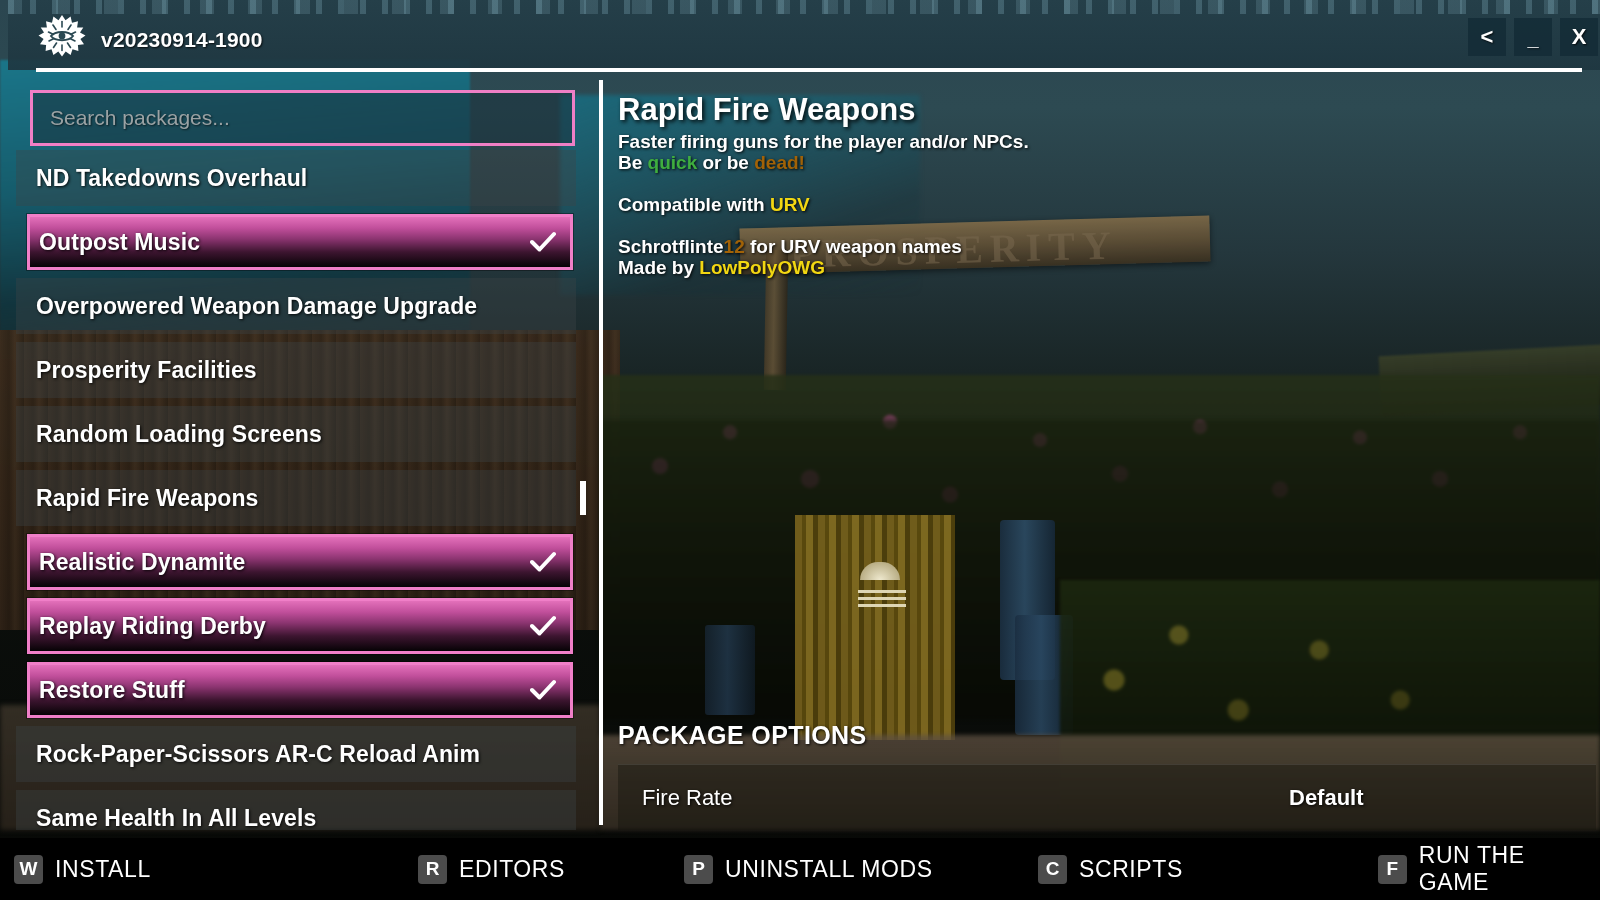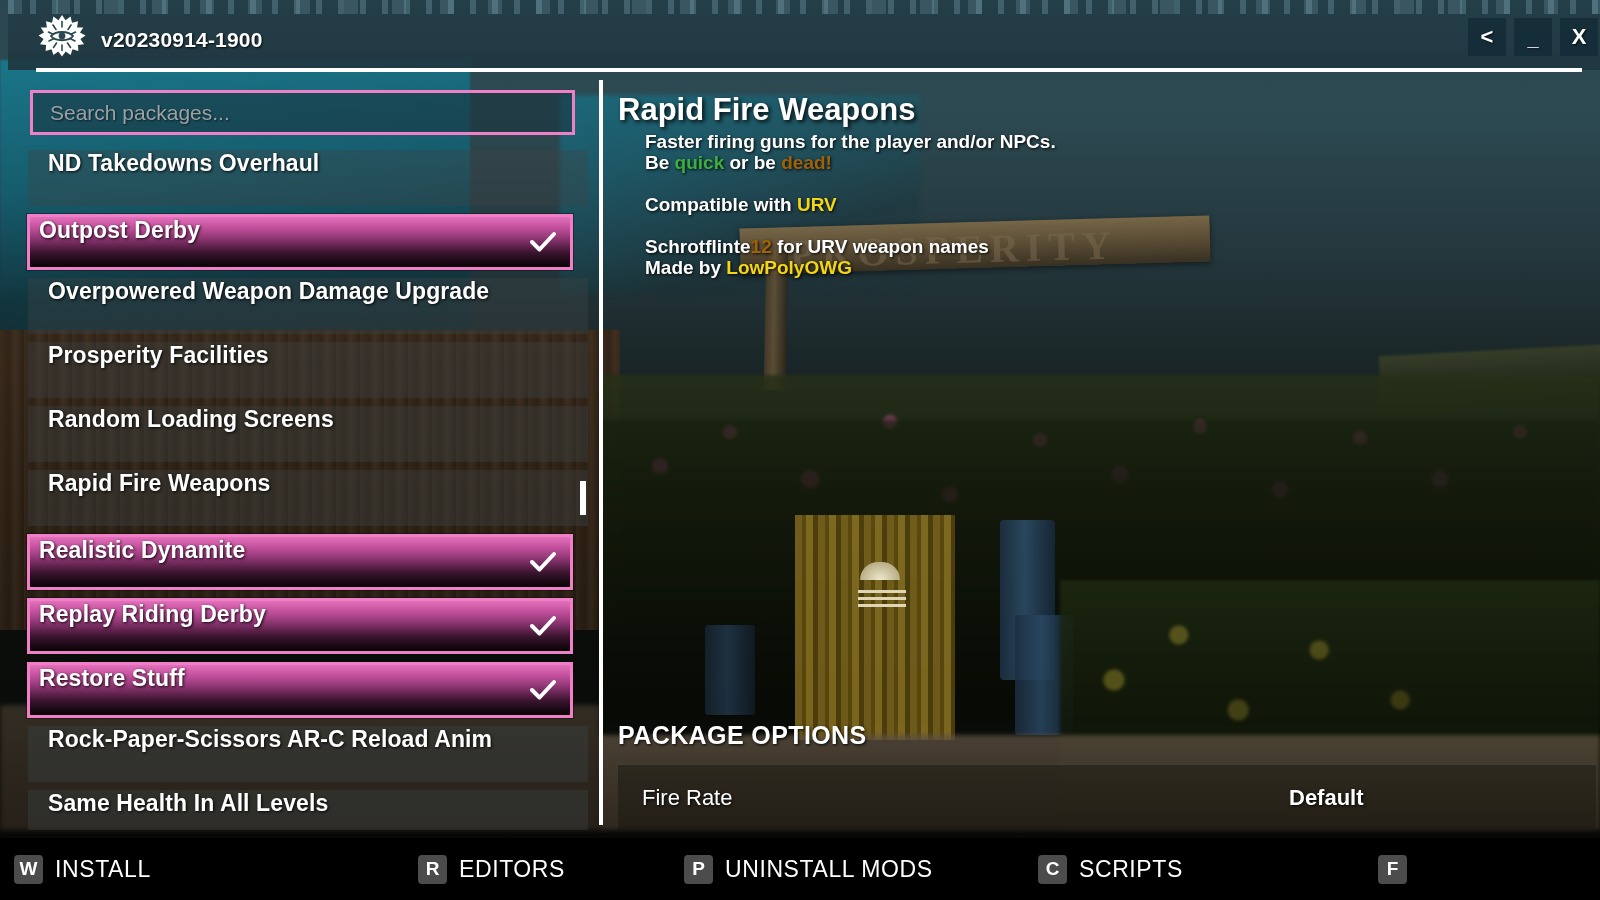--- a/index.html
+++ b/index.html
@@ -209,7 +209,7 @@
     overflow: hidden;
   }
   .search-box {
-    position: absolute; left: 30px; top: 14px; width: 545px; height: 45px;
+    position: absolute; left: 30px; top: 14px; width: 545px; height: 56px;
     background: rgba(26,50,60,.55);
     border: 3px solid #ef7fc6;
     display: flex; align-items: center;

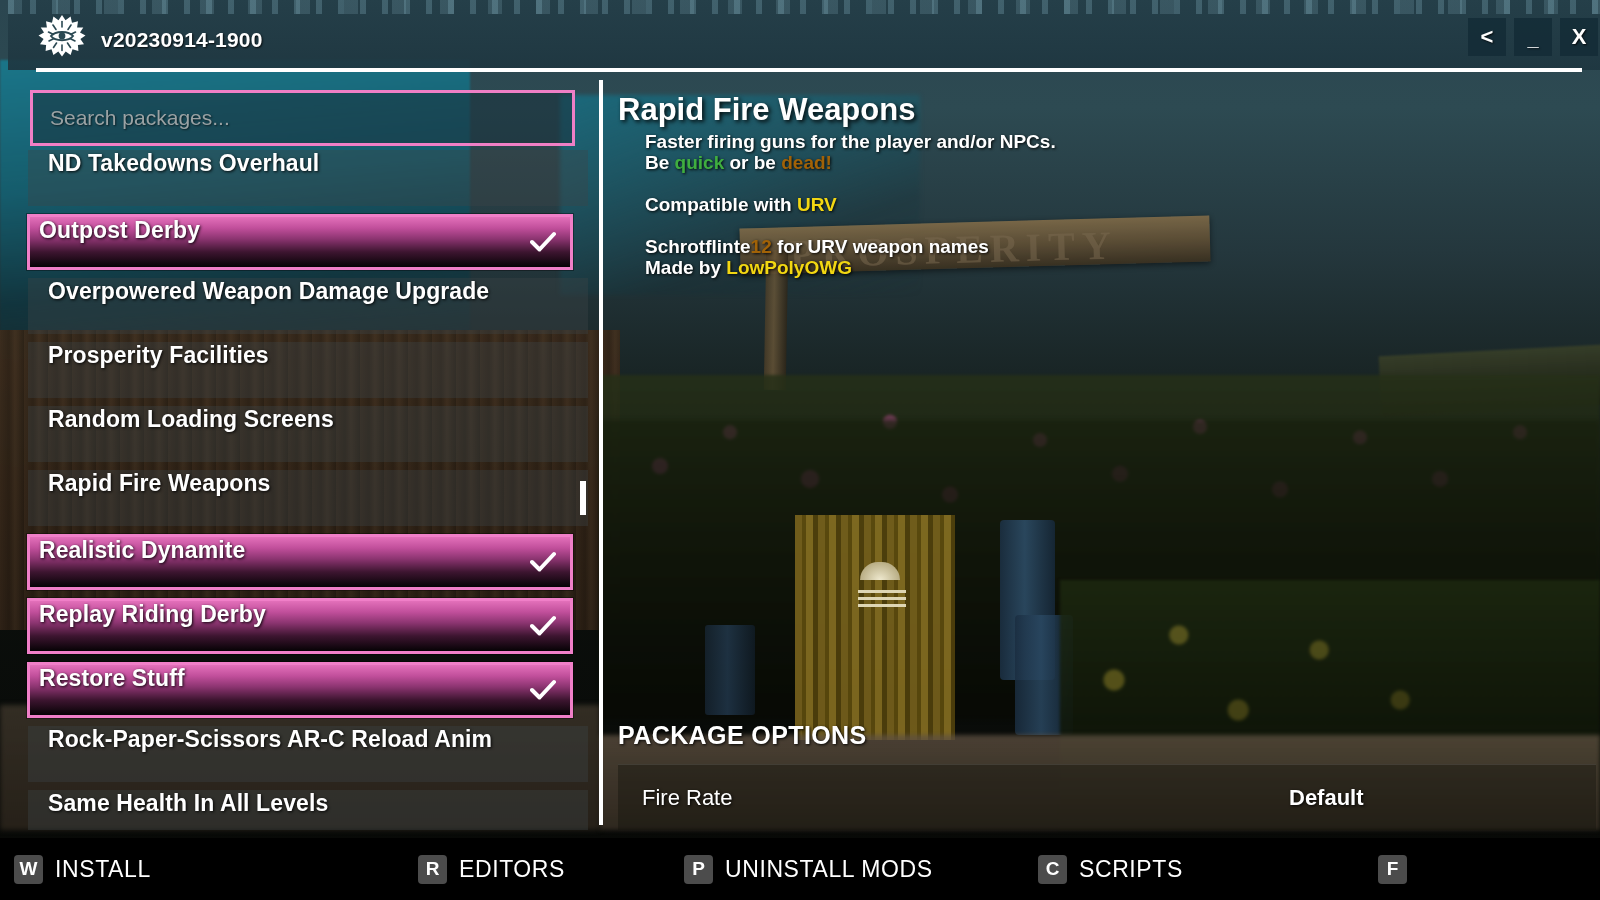--- a/index.html
+++ b/index.html
@@ -283,7 +283,6 @@
     font-size: 19px; font-weight: 700; color: #ffffff;
     line-height: 21px;
     text-shadow: 1px 1px 3px rgba(0,0,0,.95);
-    margin-left: 27px;
   }
   .detail-body .ln { margin-bottom: 0; }
   .detail-body .spacer { height: 21px; }

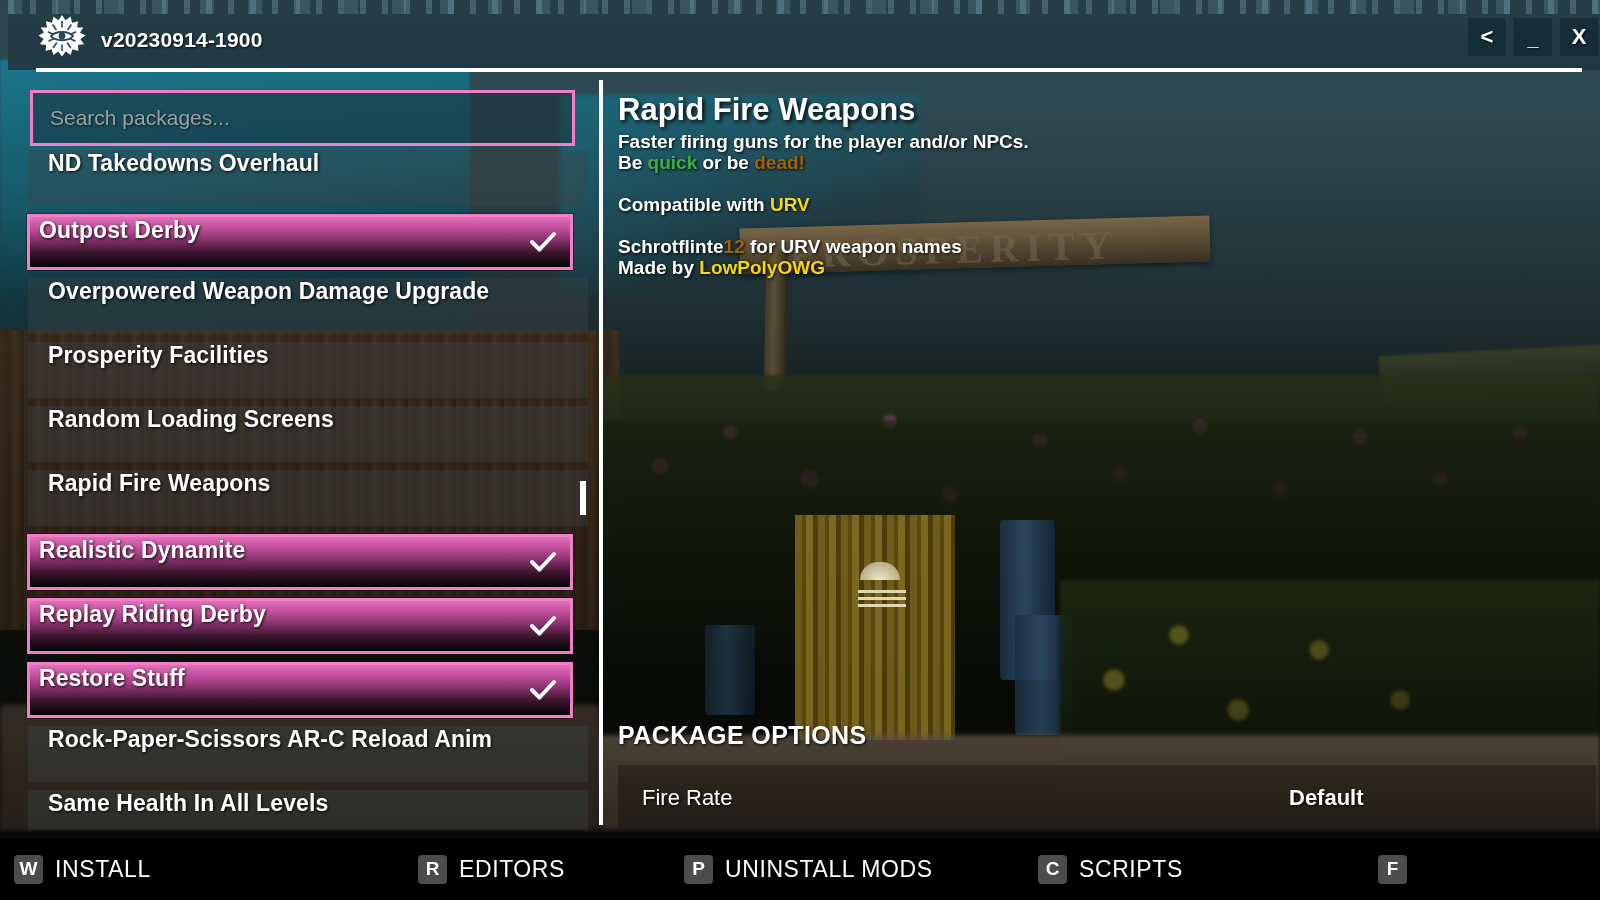--- a/index.html
+++ b/index.html
@@ -227,8 +227,8 @@
   .pkg-item {
     position: relative;
     height: 56px;
-    margin: 0 0 8px 12px;
-    display: flex; 
+    margin: 0 0 8px 0;
+    display: flex; align-items: center;
     cursor: pointer;
   }
   .pkg-item .label {

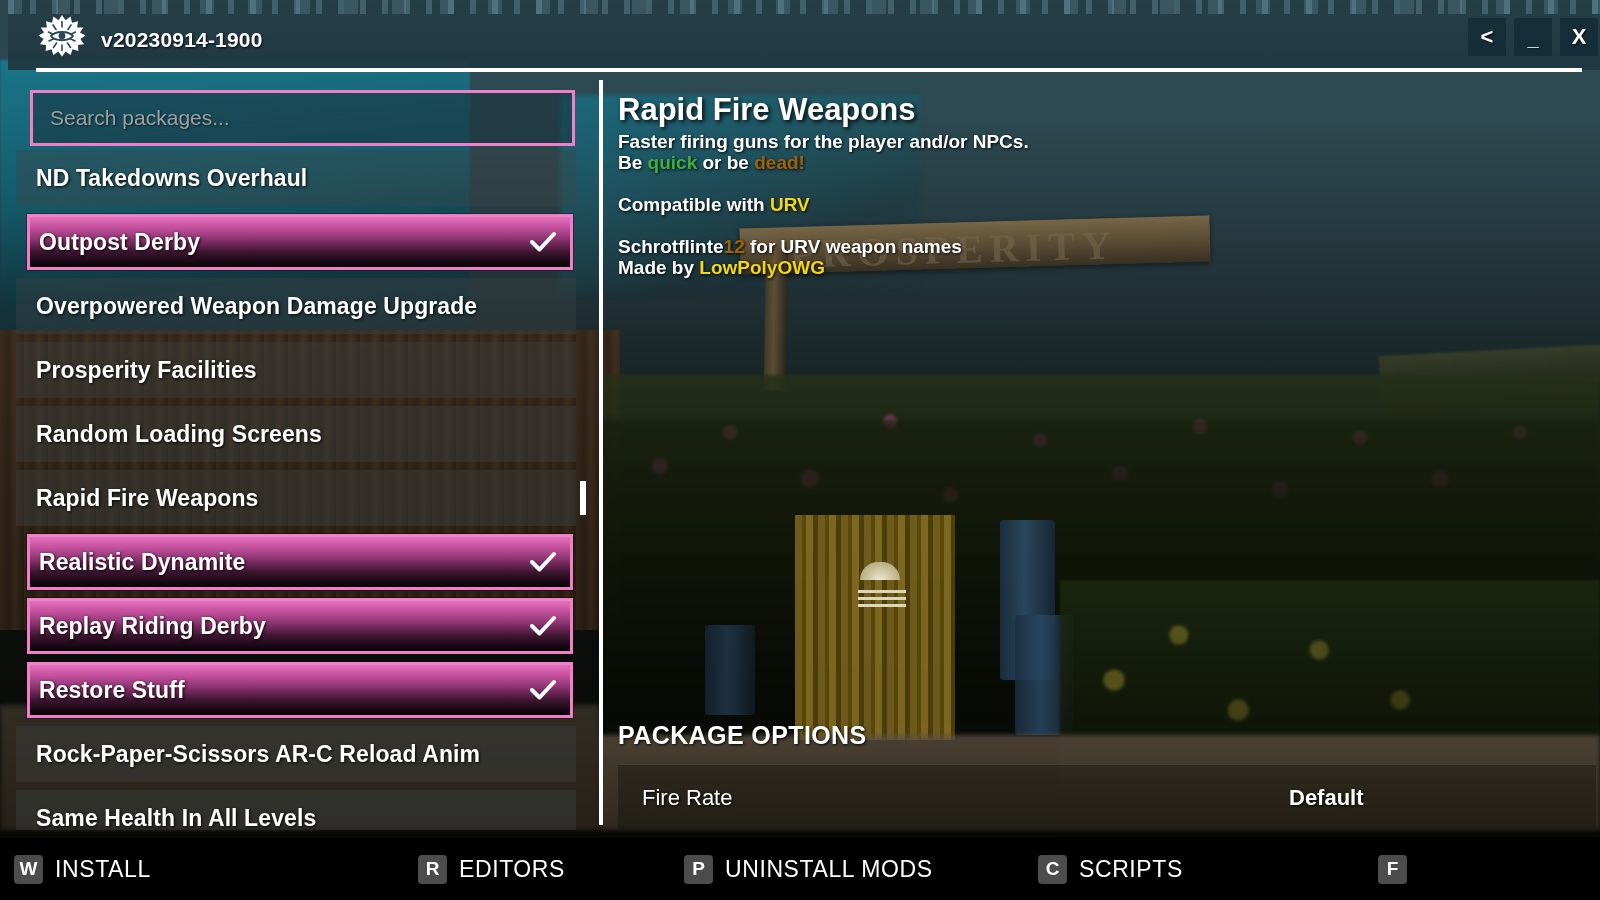--- a/index.html
+++ b/index.html
@@ -416,7 +416,7 @@
           <span class="label">ND Takedowns Overhaul</span>
         </div>
         <div class="pkg-item selected">
-          <span class="label">Outpost Derby</span>
+          <span class="label">Outpost Music</span>
           <span class="check">
             <svg width="26" height="22" viewBox="0 0 26 22">
               <path d="M2 11 L9.5 18.5 L24 3" stroke="#ffffff" stroke-width="4" fill="none" stroke-linecap="round" stroke-linejoin="round"></path>

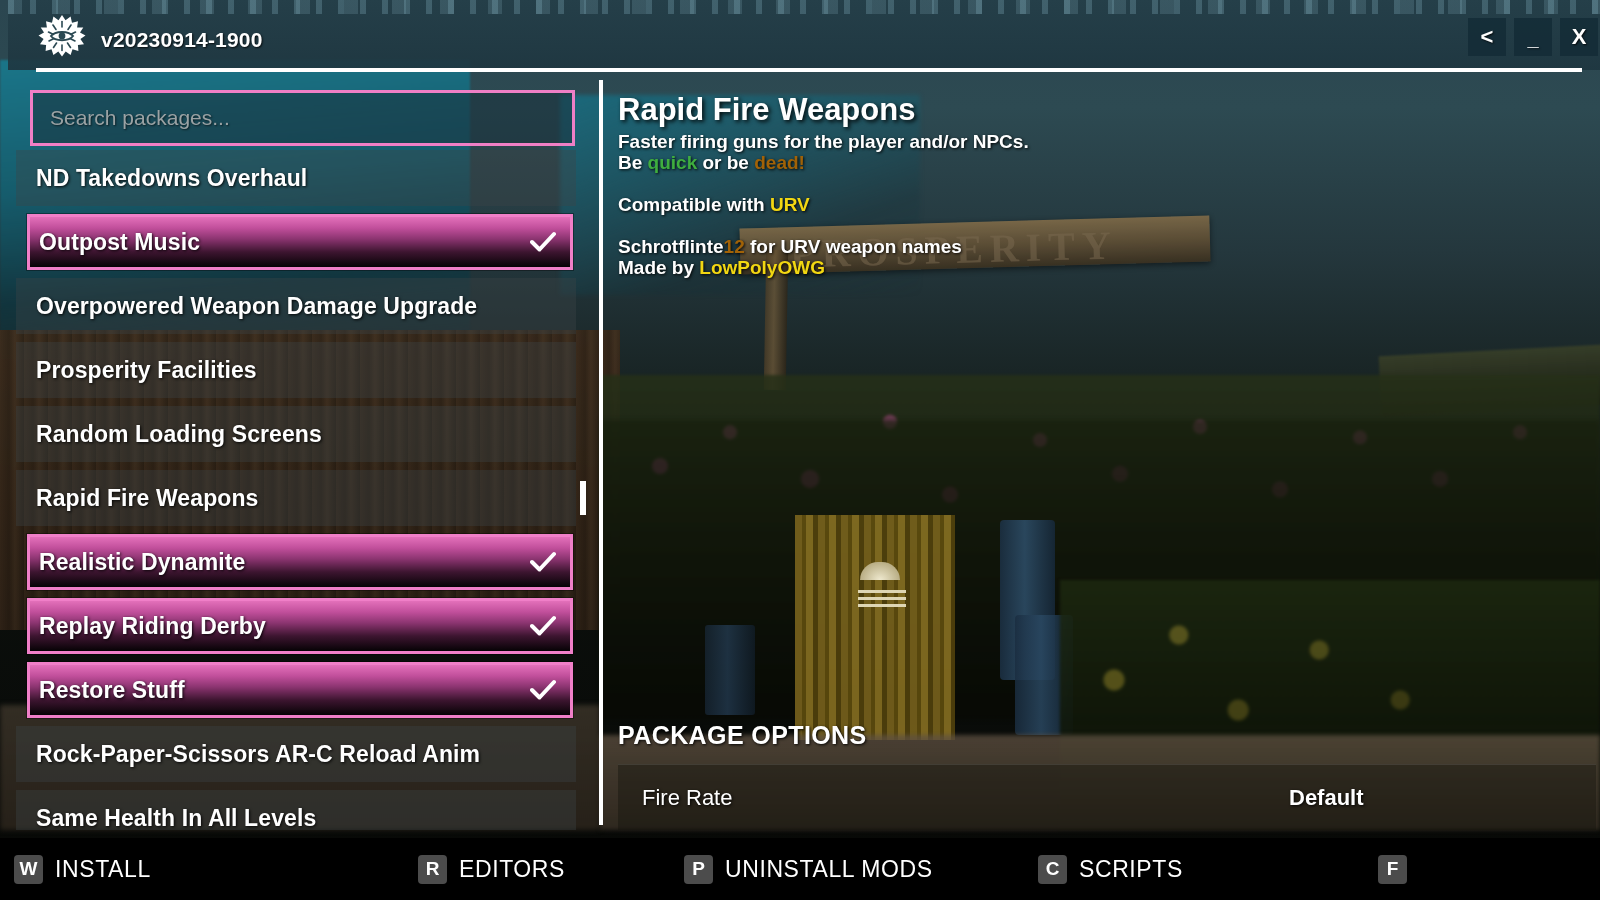--- a/index.html
+++ b/index.html
@@ -521,6 +521,7 @@
       </div>
       <div class="hotkey" style="left: 1378px;">
         <span class="key">F</span>
+        <span class="act">RUN THE GAME</span>
       </div>
     </div>
 

